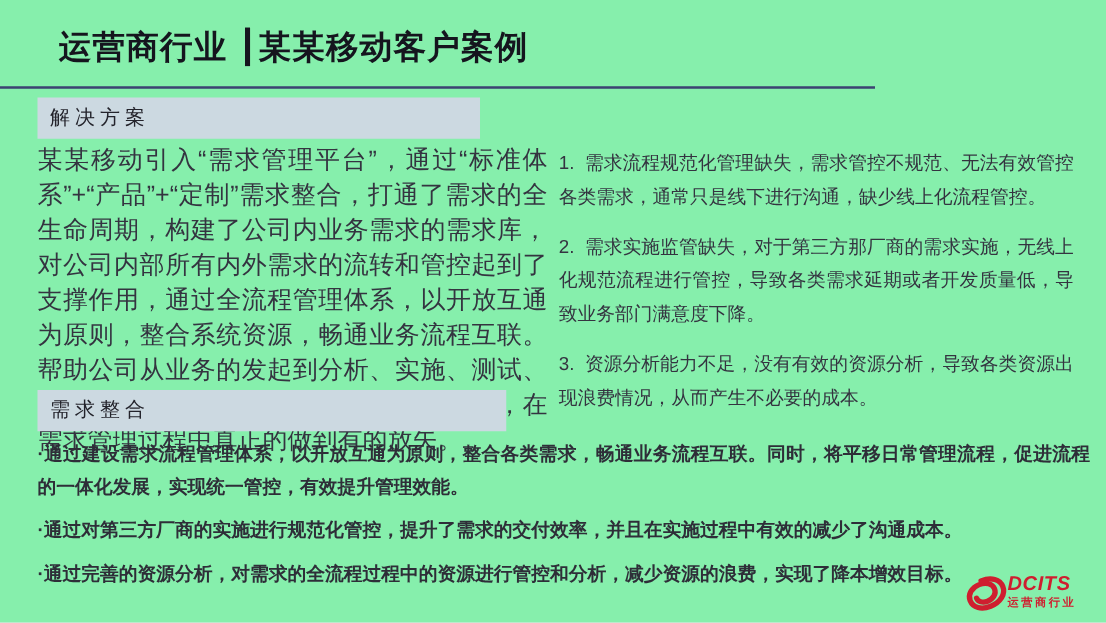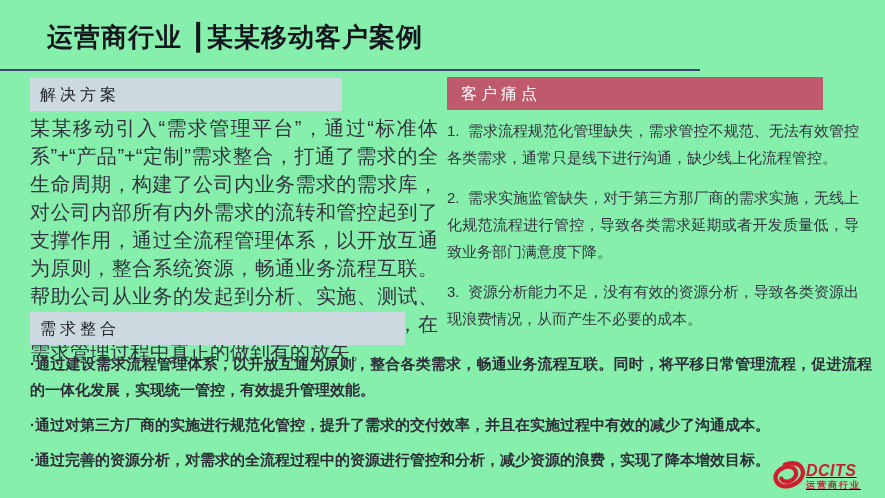--- a/index.html
+++ b/index.html
@@ -27,7 +27,7 @@
   }
   .sec-header.gray{background:#ccd9e1;color:#23232b;}
   .sec-header.rose{background:#bf5a6c;color:#ffffff;padding-left:14px;}
-  .solution-header{left:30px;top:78px;width:312px;}
+  .solution-header{left:30px;top:78px;width:354px;}
   .pain-header{left:447px;top:77px;width:376px;}
   .benefits-header{left:30px;top:312px;width:375px;}
   .solution-body{

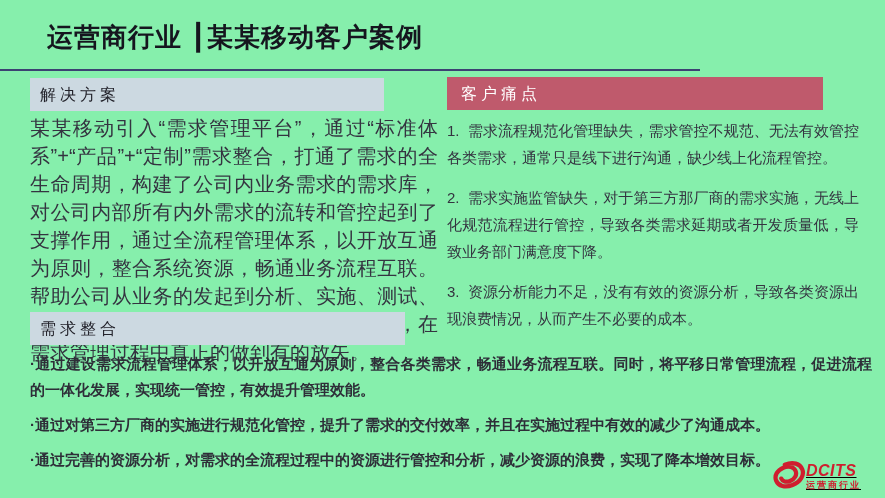--- a/index.html
+++ b/index.html
@@ -74,7 +74,6 @@
 
   <div class="solution-body">某某移动引入“需求管理平台”，通过“标准体系”+“产品”+“定制”需求整合，打通了需求的全生命周期，构建了公司内业务需求的需求库，对公司内部所有内外需求的流转和管控起到了支撑作用，通过全流程管理体系，以开放互通为原则，整合系统资源，畅通业务流程互联。帮助公司从业务的发起到分析、实施、测试、交付、评估等一系列流程进行规范化管控，在需求管理过程中真正的做到有的放矢。</div>
 
-  <div class="sec-header rose pain-header">客户痛点</div>
 
   <div class="pain-list">
     <div class="pain-item">1.  需求流程规范化管理缺失，需求管控不规范、无法有效管控各类需求，通常只是线下进行沟通，缺少线上化流程管控。</div>

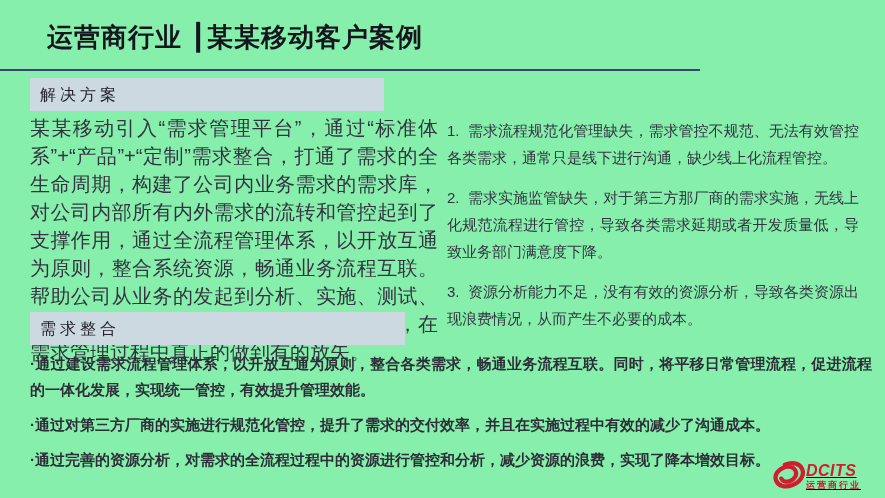--- a/index.html
+++ b/index.html
@@ -48,7 +48,7 @@
   .benefit-item{margin-bottom:9px;white-space:pre-wrap;text-align:justify;}
   .logo{
     position:absolute;right:24px;bottom:8px;
-    display:flex;align-items:flex-end;gap:0;text-decoration:underline;
+    display:flex;align-items:flex-start;gap:0;
   }
   .logo-icon{width:34px;height:30px;}
   .logo-text{display:flex;flex-direction:column;line-height:1;}

